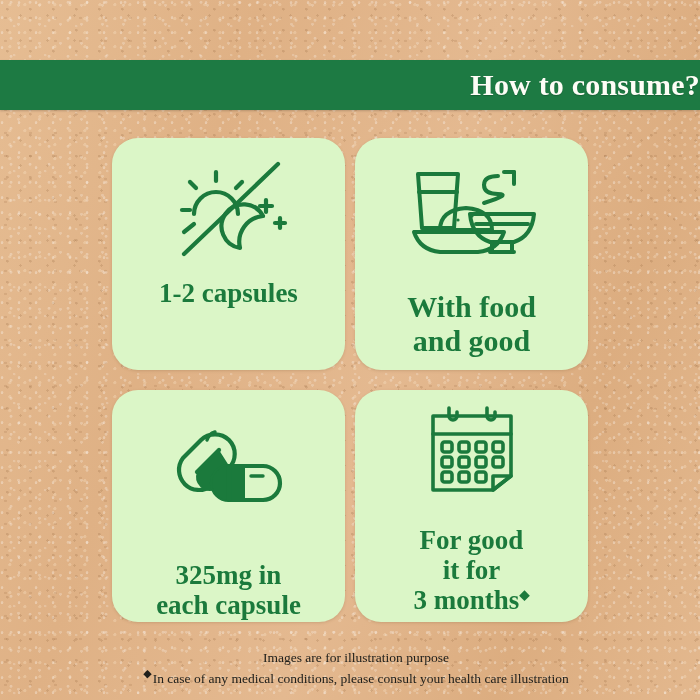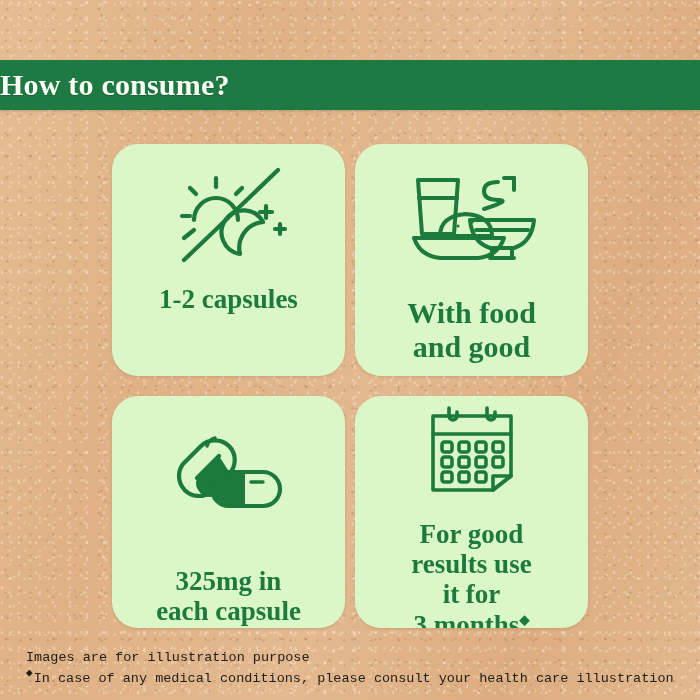--- a/index.html
+++ b/index.html
@@ -25,7 +25,7 @@
   }
   .banner{
     position:absolute;left:0;top:60px;width:700px;height:50px;
-    background:#1d7a43;display:flex;align-items:center;justify-content:flex-start;
+    background:#1d7a43;display:flex;align-items:center;justify-content:flex-end;
     box-shadow:0 1px 2px rgba(0,0,0,.18);
   }
   .banner-title{

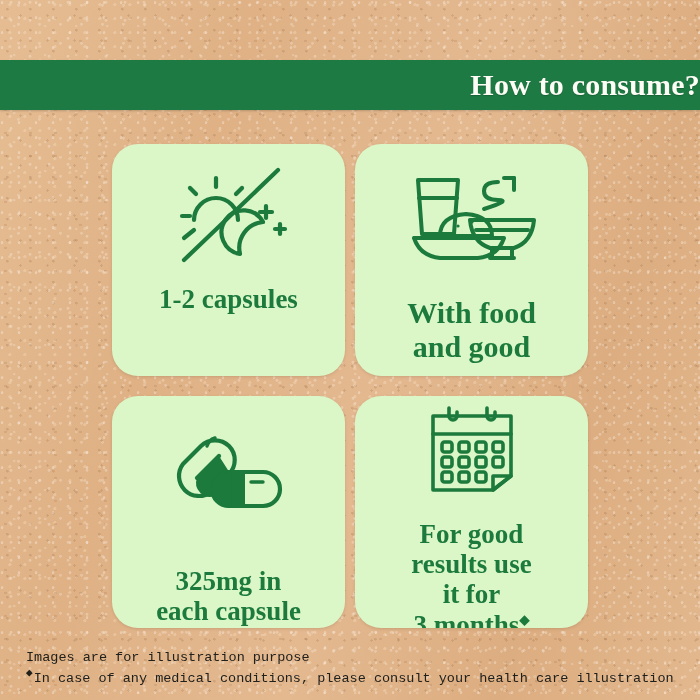--- a/index.html
+++ b/index.html
@@ -34,7 +34,7 @@
     text-shadow:0 1px 1px rgba(0,0,0,.20);
   }
   .grid{
-    position:absolute;left:112px;top:144px;width:476px;height:344px;
+    position:absolute;left:112px;top:138px;width:476px;height:344px;
     display:grid;grid-template-columns:233px 233px;grid-template-rows:232px 232px;
     gap:20px 10px;
   }

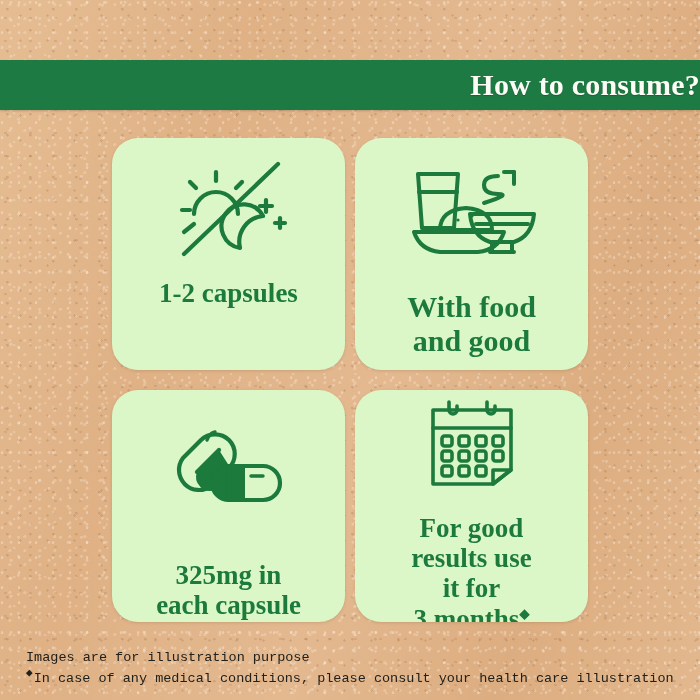--- a/index.html
+++ b/index.html
@@ -170,7 +170,6 @@
       </div>
       <div class="card-text">
         <div>For good</div>
-        <div>results use</div>
         <div>it for</div>
         <div>
           <span>3 months</span><span class="starmark">◆</span>

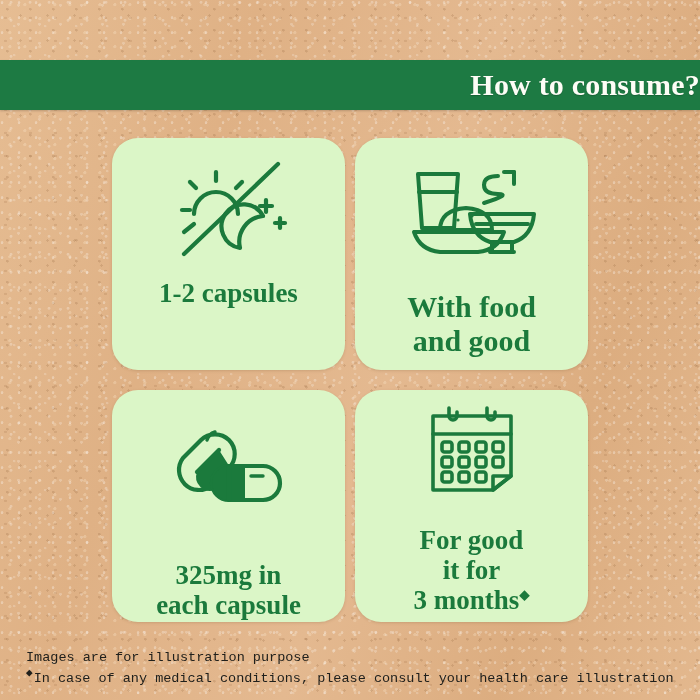--- a/index.html
+++ b/index.html
@@ -65,8 +65,8 @@
   .starmark{font-size:13px;vertical-align:super;line-height:0;}
   .footer{
     position:absolute;left:26px;top:648px;width:660px;
-    font-family:Liberation Mono, monospace;
-    color:#20201c;font-size:13.5px;line-height:1.55;
+    font-family:Liberation Serif, serif;
+    color:#20201c;font-size:13.5px;line-height:1.55;text-align:center;
   }
   .footer-line{white-space:nowrap;}
   .foot-star{font-size:11px;vertical-align:super;line-height:0;margin-right:1px;}

